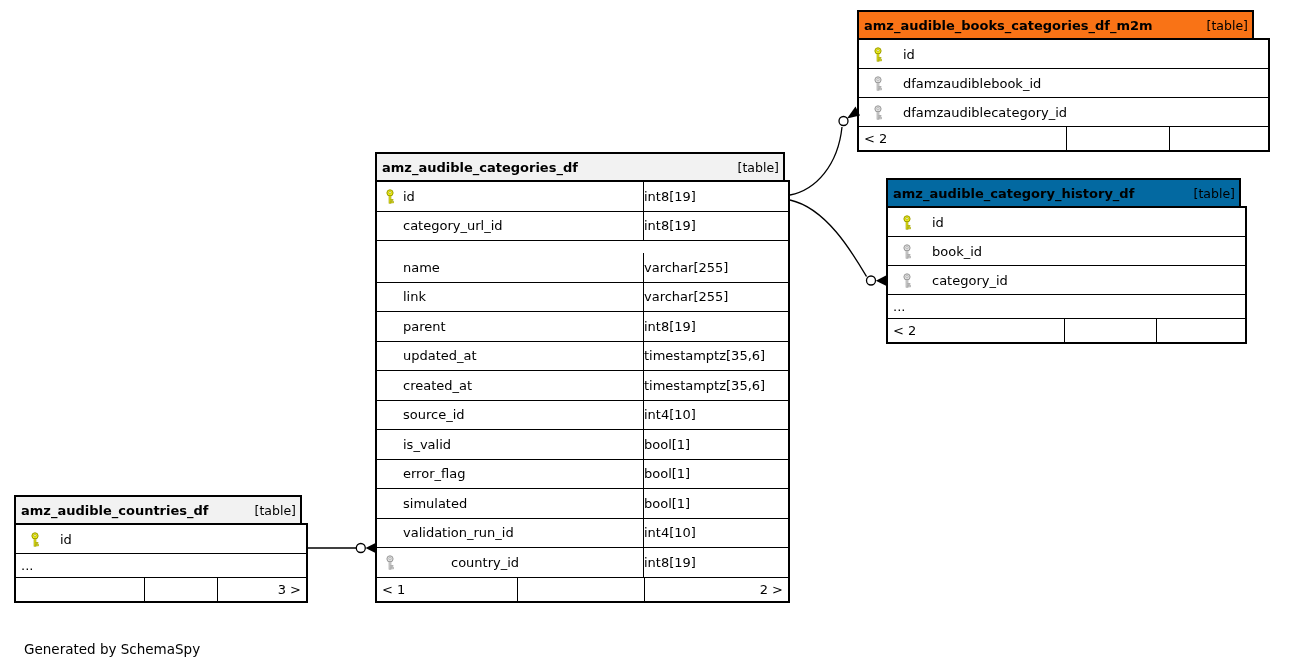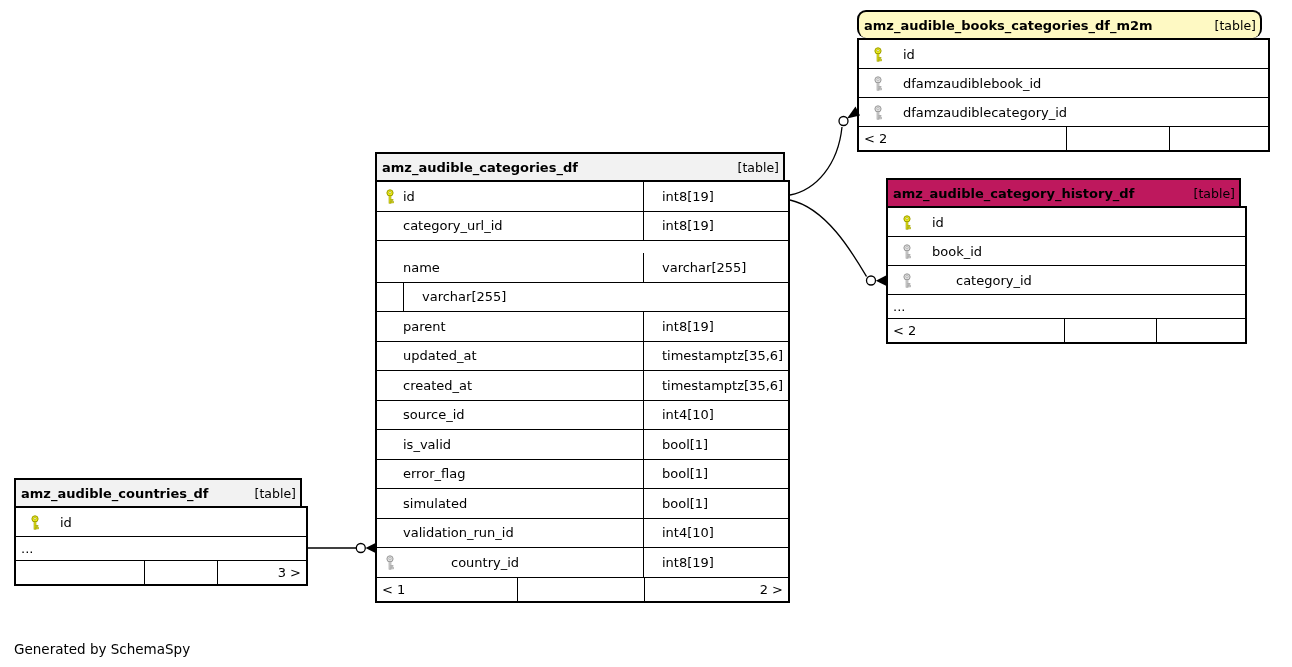--- a/index.html
+++ b/index.html
@@ -51,7 +51,7 @@
 
   <div id="tables-root">
       <div class="tbl" style="left: 857px; top: 10px; width: 413px;">
-        <div class="tbl-header" style="margin-right: 8px; background: #fef9c3; border-radius: 9px;">
+        <div class="tbl-header" style="margin-right: 16px; background: #f97316;">
           <span class="tname">amz_audible_books_categories_df_m2m</span>
           <span class="ttag">[table]</span>
         </div>

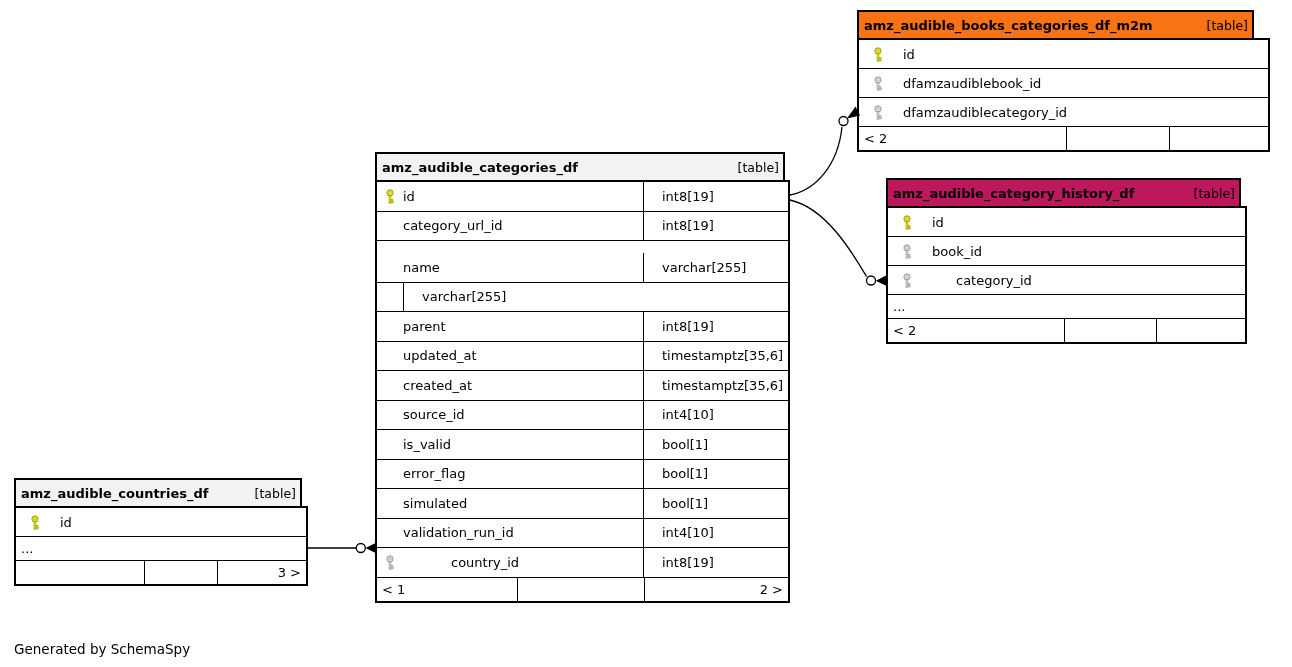--- a/index.html
+++ b/index.html
@@ -28,7 +28,7 @@
   .cname { flex:1; white-space:nowrap; overflow:hidden; }
   .ctype {
     flex:none; width:145px; align-self:stretch; display:flex; align-items:center;
-    border-left:1px solid #000; padding-left:18px; box-sizing:border-box; white-space:nowrap;
+    border-left:1px solid #000; padding-left:0; box-sizing:border-box; white-space:nowrap;
   }
   .erow {
     height:24px; border-bottom:1px solid #000; box-sizing:border-box;

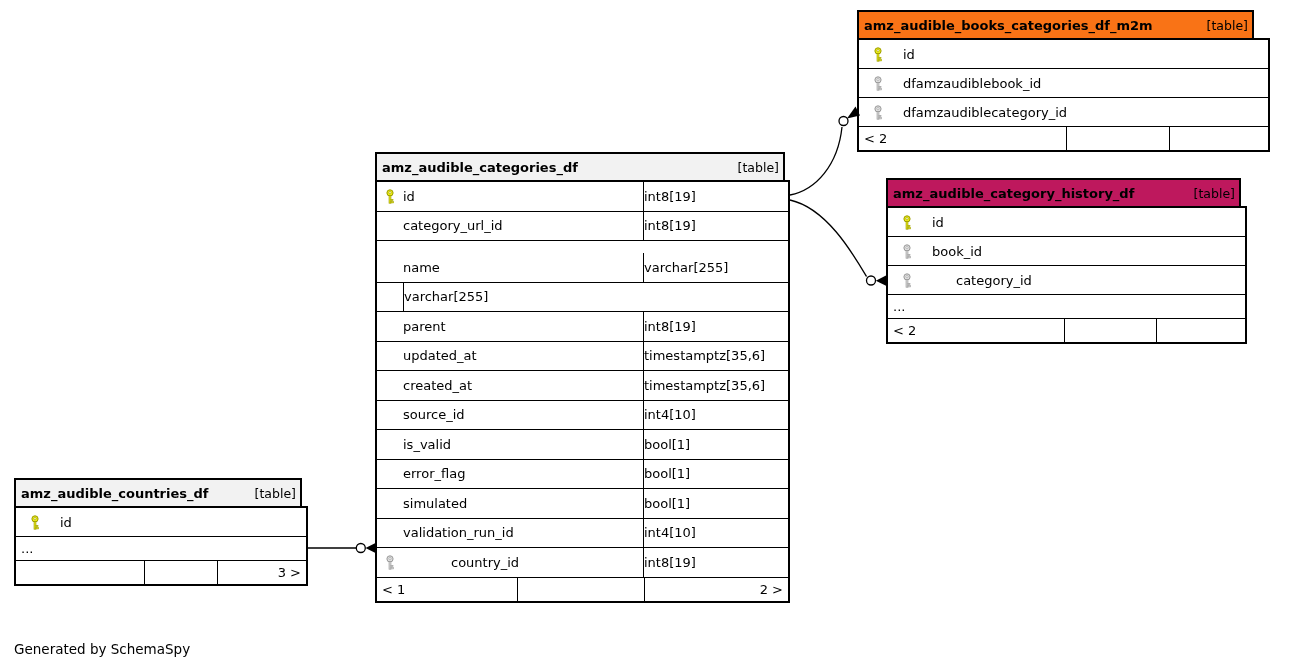--- a/index.html
+++ b/index.html
@@ -193,7 +193,7 @@
         </div>
       </div>
       <div class="tbl" style="left: 886px; top: 178px; width: 361px;">
-        <div class="tbl-header" style="margin-right: 6px; background: #be185d;">
+        <div class="tbl-header" style="margin-right: 6px; background: #0369a1;">
           <span class="tname">amz_audible_category_history_df</span>
           <span class="ttag">[table]</span>
         </div>

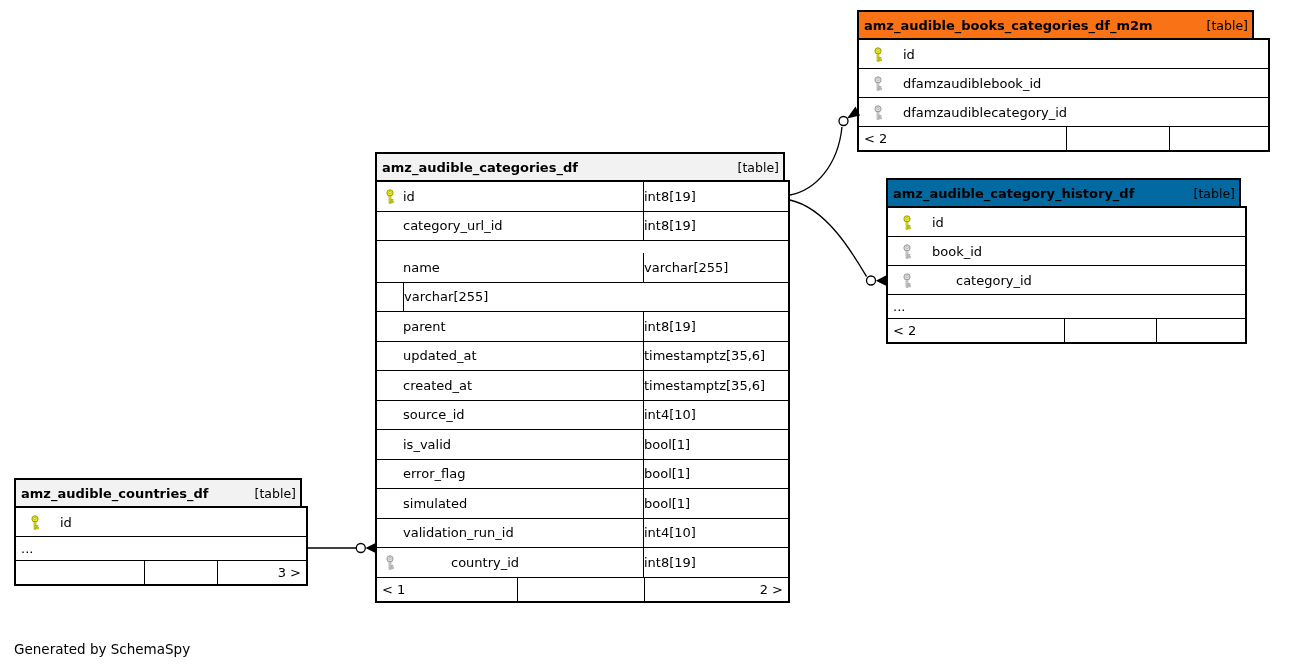--- a/index.html
+++ b/index.html
@@ -222,7 +222,7 @@
             </span>
             <span class="cname">book_id</span>
           </div>
-          <div class="trow" style="height: 29px; gap: 24px;">
+          <div class="trow" style="height: 29px;">
             <span class="keyslot wide">
               <svg width="10" height="15" viewBox="0 0 10 15">
                 <circle cx="5" cy="3.9" r="3.1" fill="#dcdcdc" stroke="#9a9a9a" stroke-width="1"></circle>

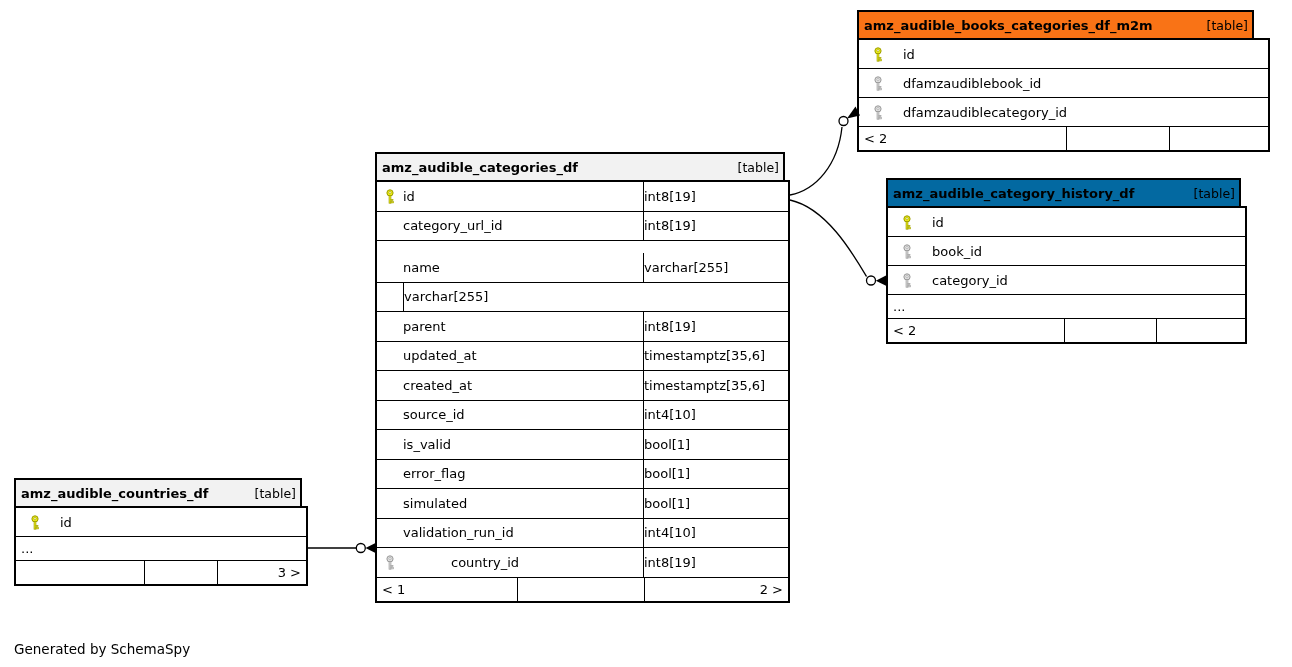--- a/index.html
+++ b/index.html
@@ -130,6 +130,7 @@
           </div>
           <div class="trow" style="height: 29.5px;">
             <span class="keyslot narrow"></span>
+            <span class="cname">link</span>
             <span class="ctype">varchar[255]</span>
           </div>
           <div class="trow" style="height: 29.5px;">

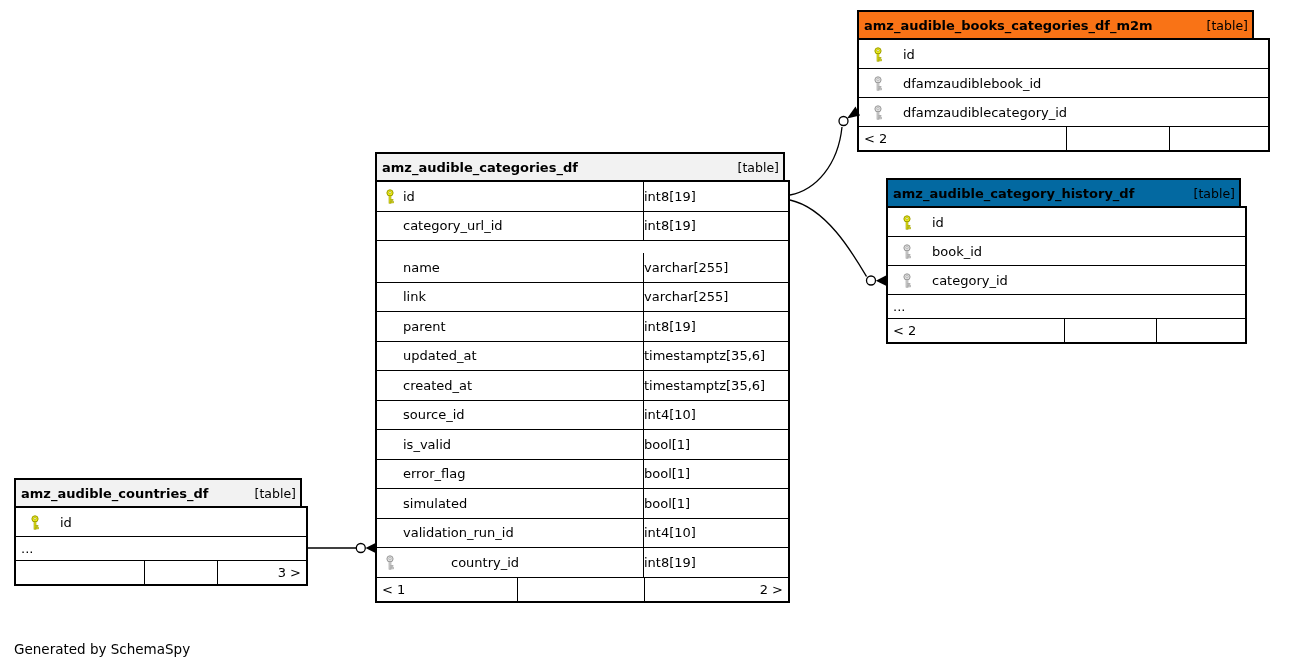--- a/index.html
+++ b/index.html
@@ -243,7 +243,7 @@
           </div>
         </div>
       </div>
-      <div class="tbl" style="left: 14px; top: 478px; width: 294px;">
+      <div class="tbl" style="left: 14px; top: 495px; width: 294px;">
         <div class="tbl-header" style="margin-right: 6px; background: rgb(242, 242, 242);">
           <span class="tname">amz_audible_countries_df</span>
           <span class="ttag">[table]</span>

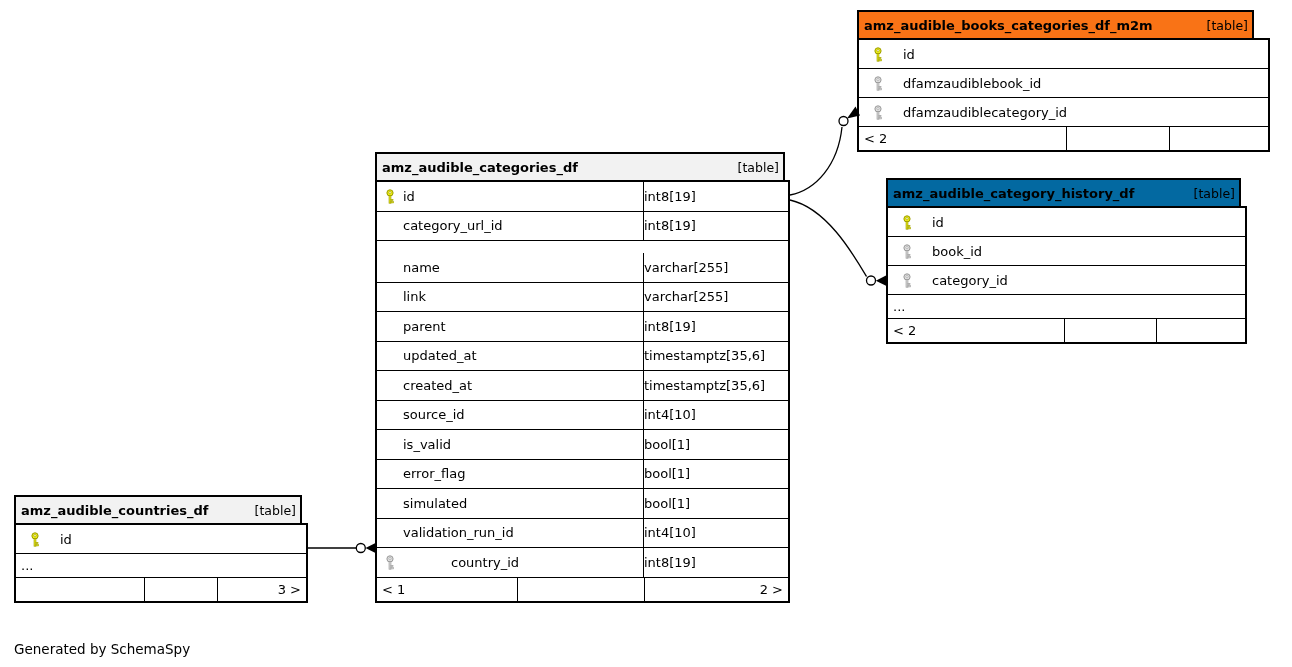--- a/index.html
+++ b/index.html
@@ -42,7 +42,7 @@
   .fcell.b { border-right:1px solid #000; }
   .fcell.last { flex:1; justify-content:flex-end; }
   #rel-layer { position:absolute; left:0; top:0; pointer-events:none; }
-  #caption { position:absolute; left:14px; top:641px; font-size:13.5px; }
+  #caption { position:absolute; left:24px; top:641px; font-size:13.5px; }
 </style>
 </head>
 <body>

